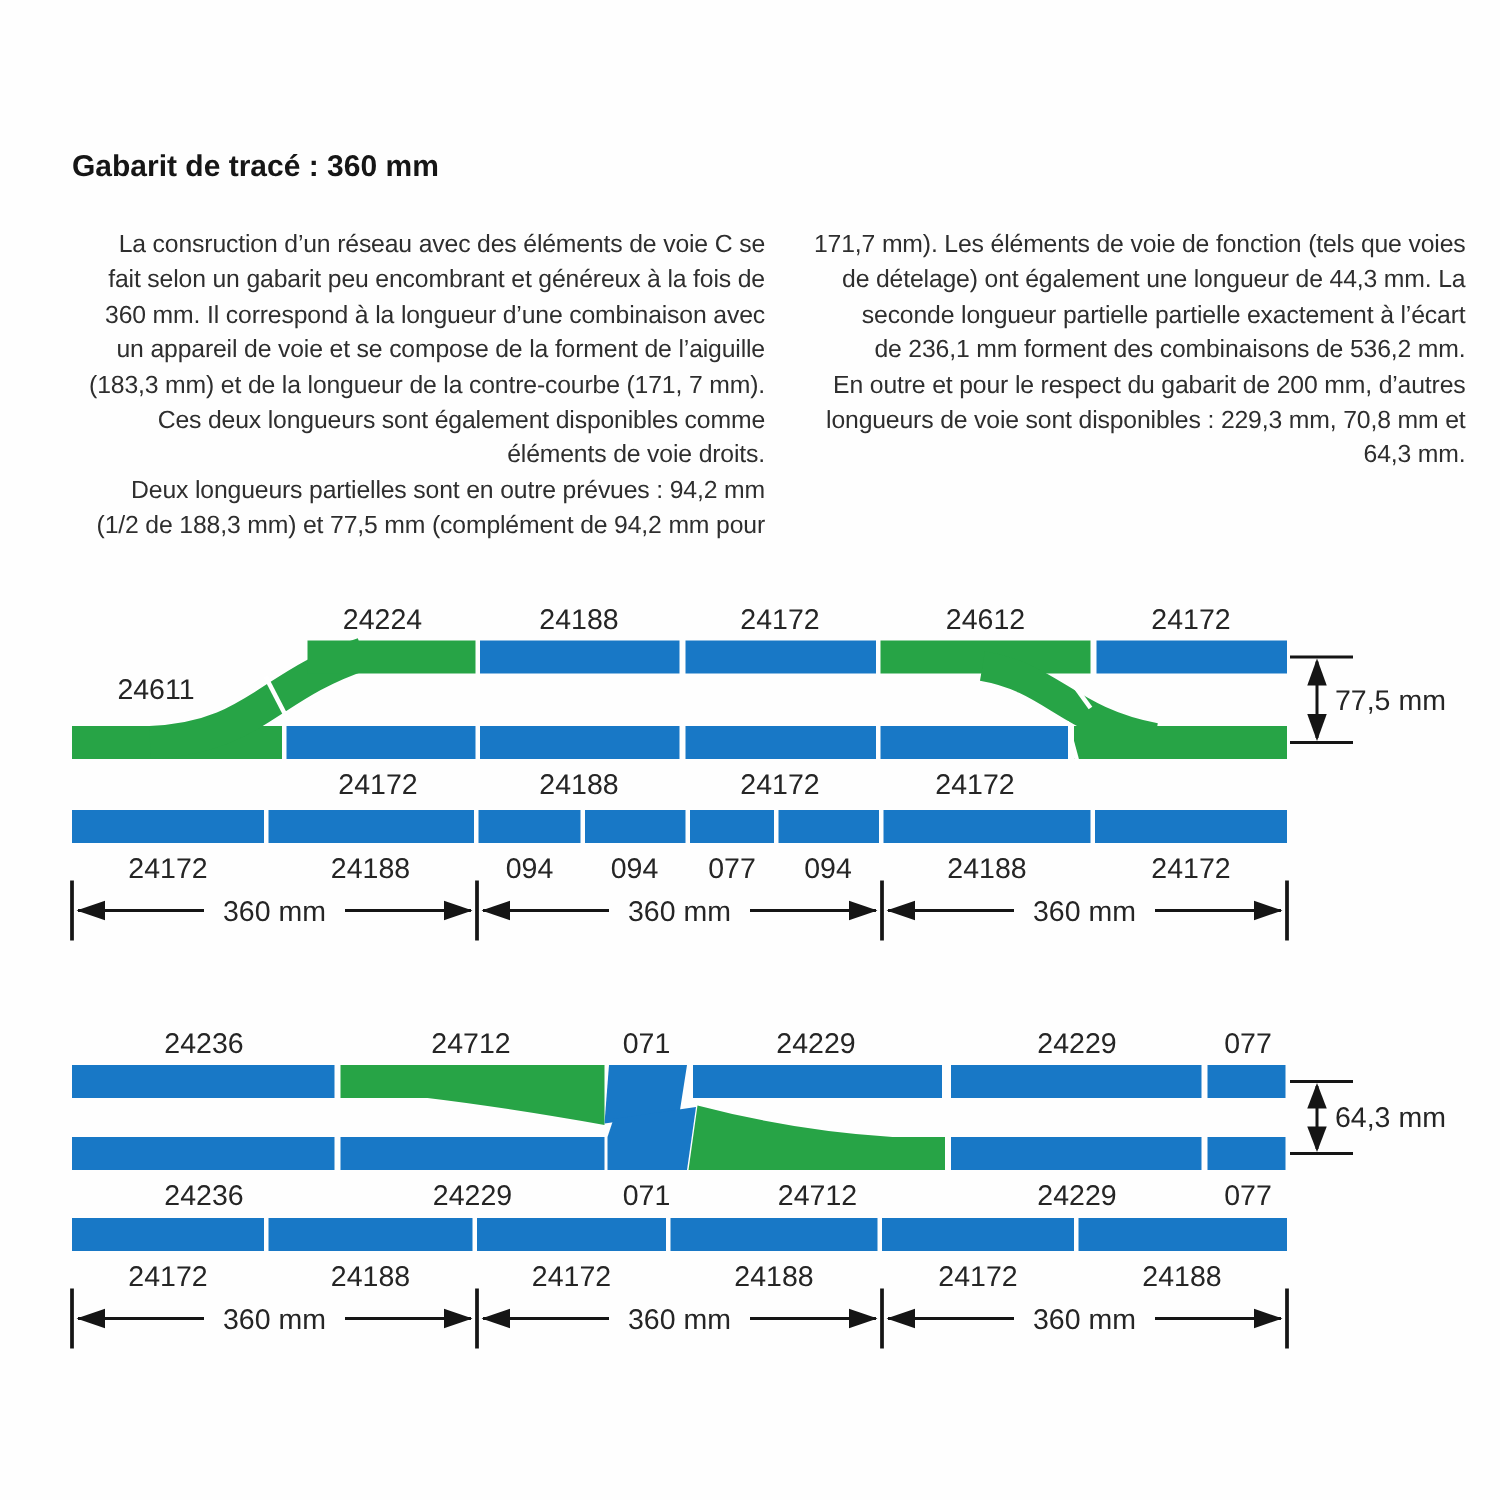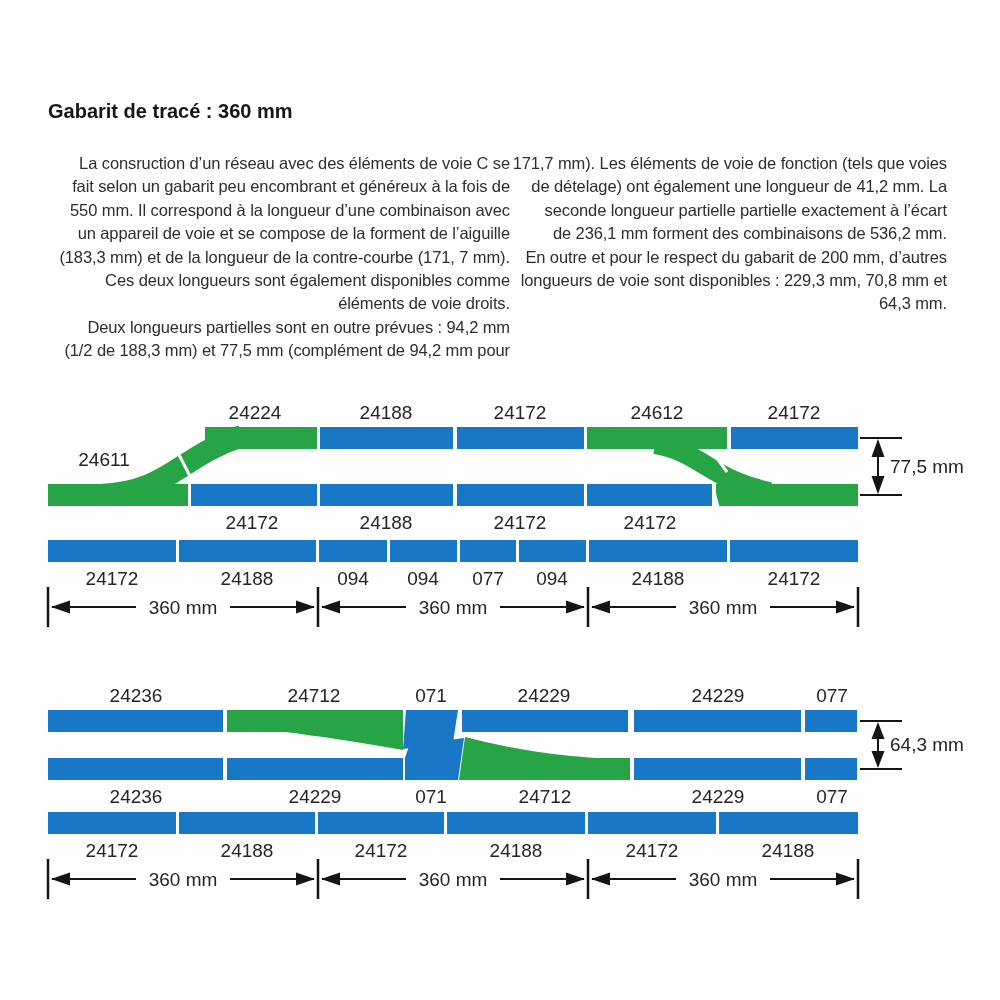--- a/index.html
+++ b/index.html
@@ -8,7 +8,7 @@
   #title{position:absolute;left:48px;top:100px;font-size:20px;font-weight:bold;color:#161616;}
   .col{position:absolute;top:152px;font-size:16.5px;line-height:23.4px;color:#2e2e2e;letter-spacing:-0.1px;text-align:right;}
   #col-left{left:48px;width:462px;}
-  #col-right{left:485px;width:462px;}
+  #col-right{left:515px;width:462px;}
   .bodyline{white-space:nowrap;}
   svg{position:absolute;left:0;}
   #diagram1{top:395px;}

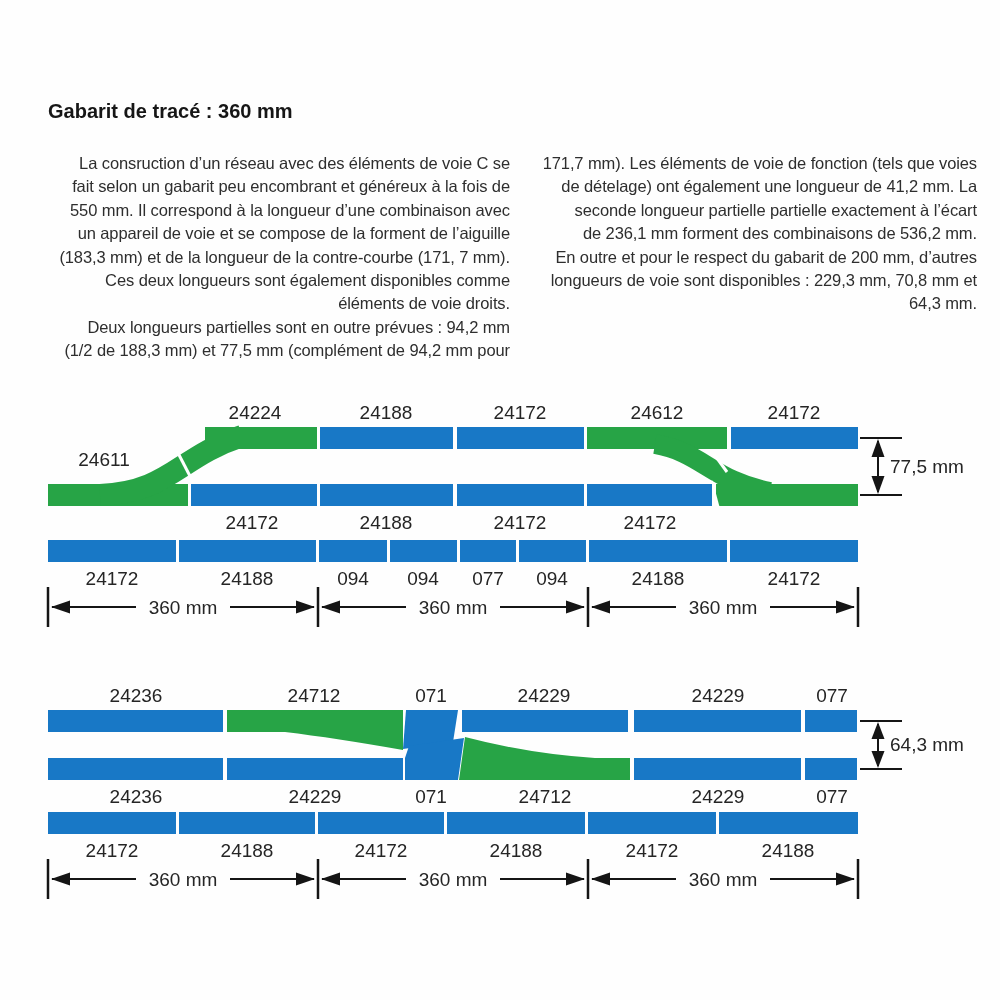--- a/index.html
+++ b/index.html
@@ -46,7 +46,7 @@
 
   <div id="col-right" class="col">
     <div class="bodyline">171,7 mm). Les éléments de voie de fonction (tels que voies</div>
-    <div class="bodyline">de dételage) ont également une longueur de 41,2 mm. La</div>
+    <div class="bodyline">de dételage) ont également une longueur de 44,3 mm. La</div>
     <div class="bodyline">seconde longueur partielle partielle exactement à l’écart</div>
     <div class="bodyline">de 236,1 mm  forment des combinaisons de 536,2 mm.</div>
     <div class="bodyline">En outre et pour le respect du gabarit de 200 mm, d’autres</div>

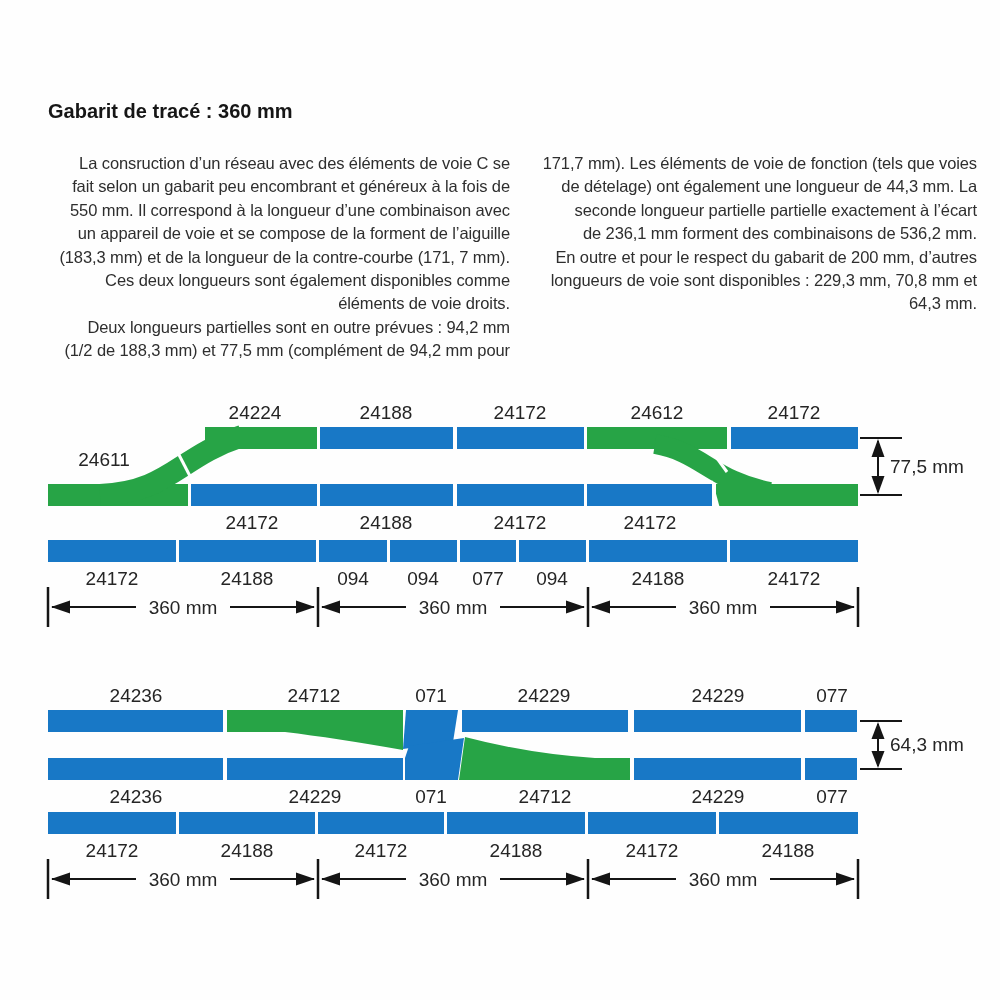--- a/index.html
+++ b/index.html
@@ -35,7 +35,7 @@
   <div id="col-left" class="col">
     <div class="bodyline">La consruction d’un réseau avec des éléments de voie C se</div>
     <div class="bodyline">fait selon un gabarit peu encombrant et généreux à la fois de</div>
-    <div class="bodyline">550 mm. Il correspond à la longueur d’une combinaison avec</div>
+    <div class="bodyline">360 mm. Il correspond à la longueur d’une combinaison avec</div>
     <div class="bodyline">un appareil de voie et se compose de la forment de l’aiguille</div>
     <div class="bodyline">(183,3 mm) et de la longueur de la contre-courbe (171, 7 mm).</div>
     <div class="bodyline">Ces deux longueurs sont également disponibles comme</div>

